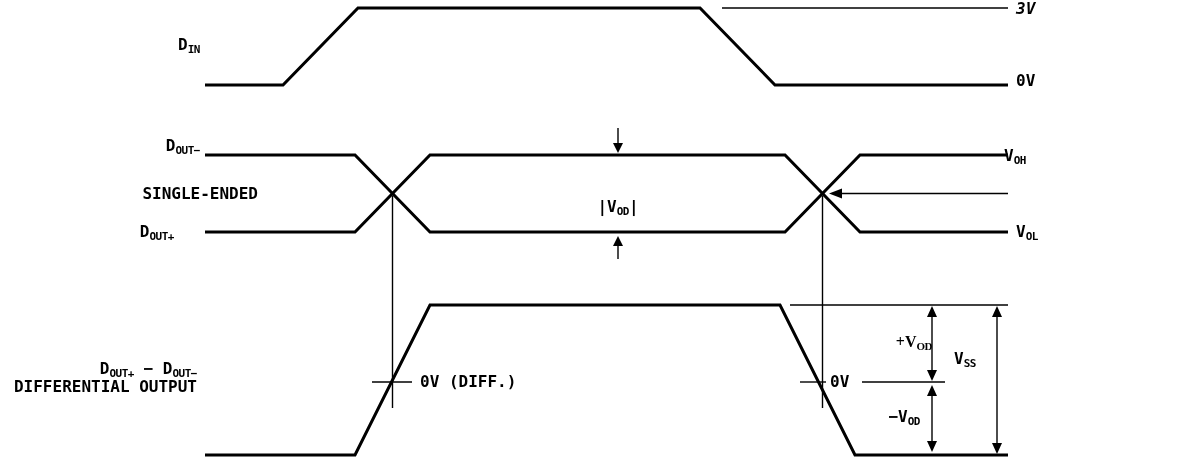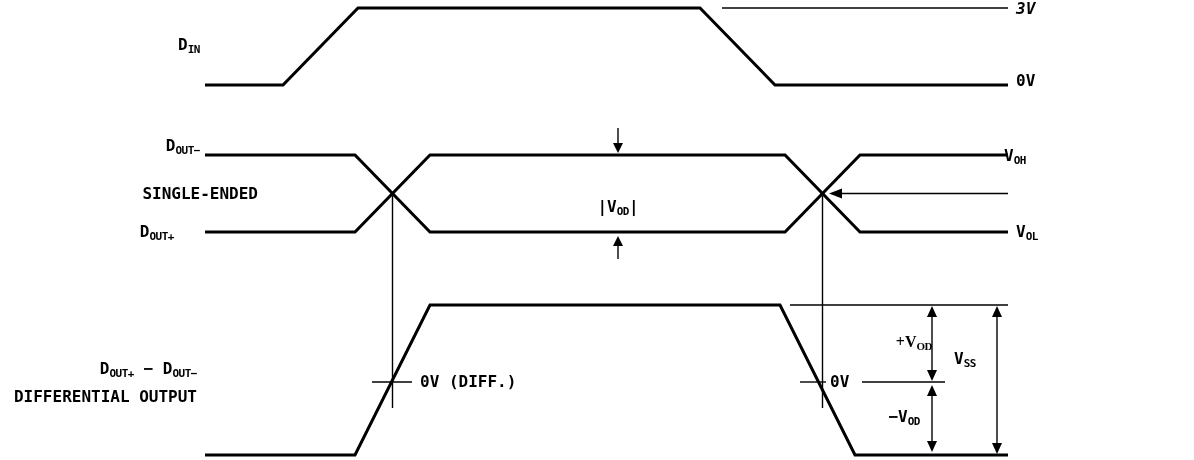--- a/index.html
+++ b/index.html
@@ -97,7 +97,7 @@
 
   <div class="lbl" style="right:997px; top:358px;margin-top:12px;"><span>D</span><span class="sub">OUT+</span><span> − D</span><span class="sub">OUT−</span></div>
 
-  <div class="lbl" style="right:997px; top:387px;margin-top:10px;"><span>DIFFERENTIAL OUTPUT</span></div>
+  <div class="lbl" style="right:997px; top:387px;"><span>DIFFERENTIAL OUTPUT</span></div>
 
   <div class="lbl" style="left:1016px; top:9px;font-style:italic;"><span>3V</span></div>
 

